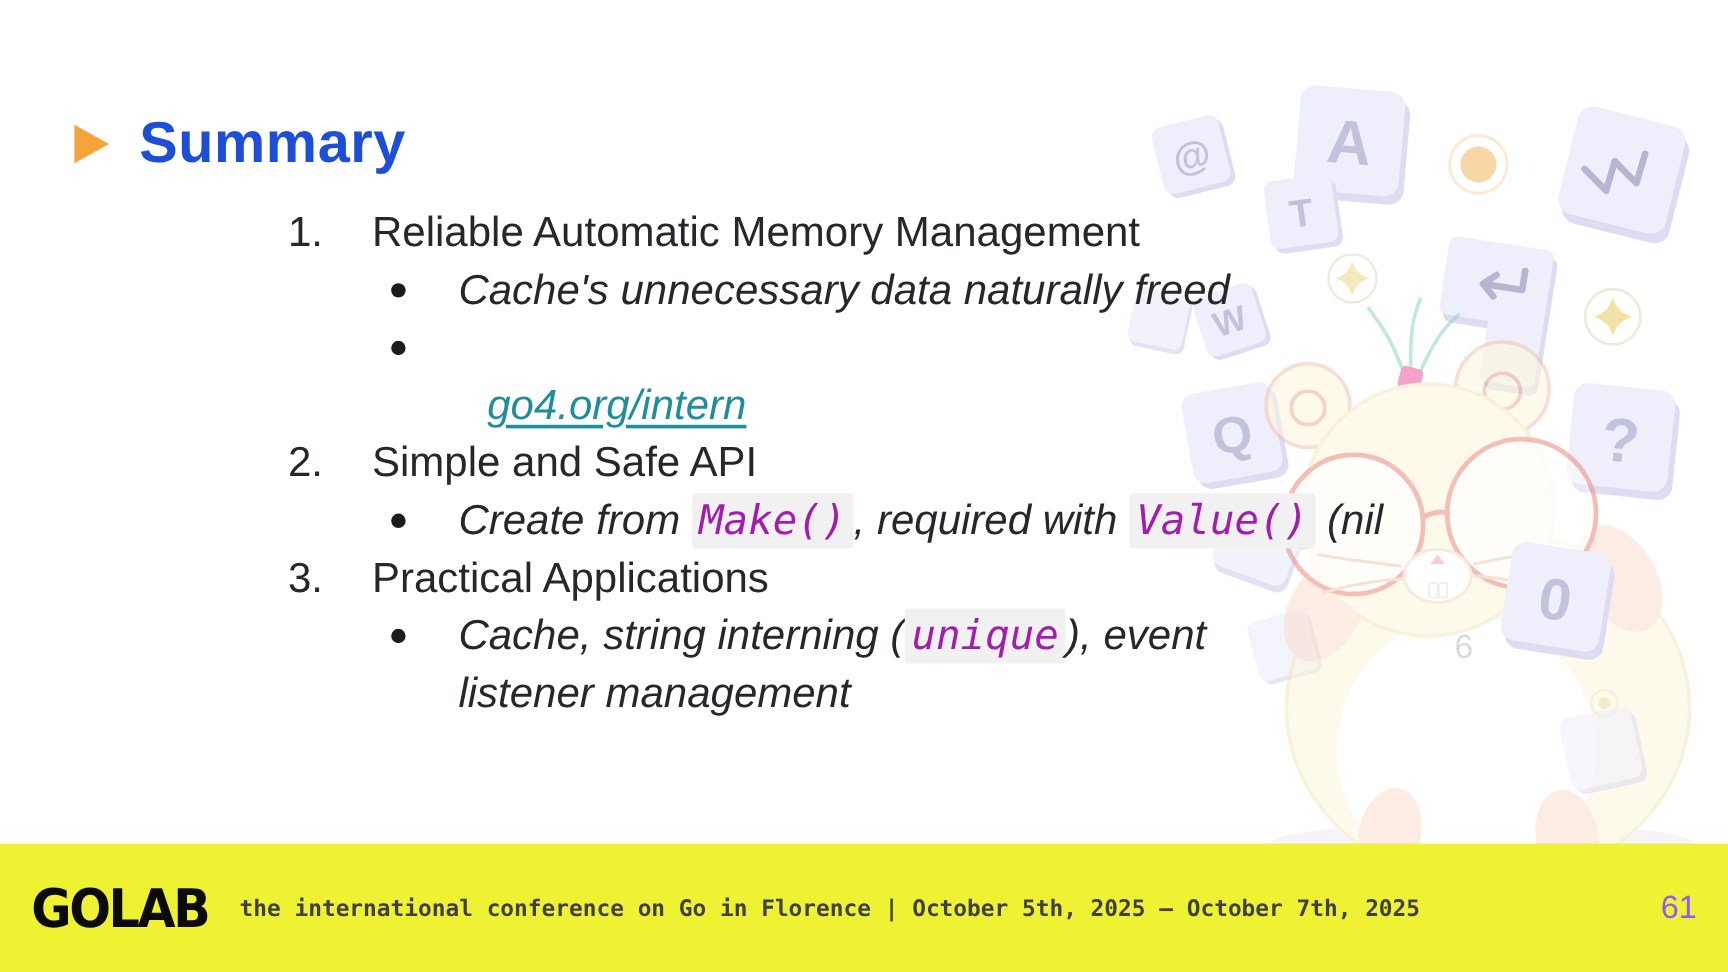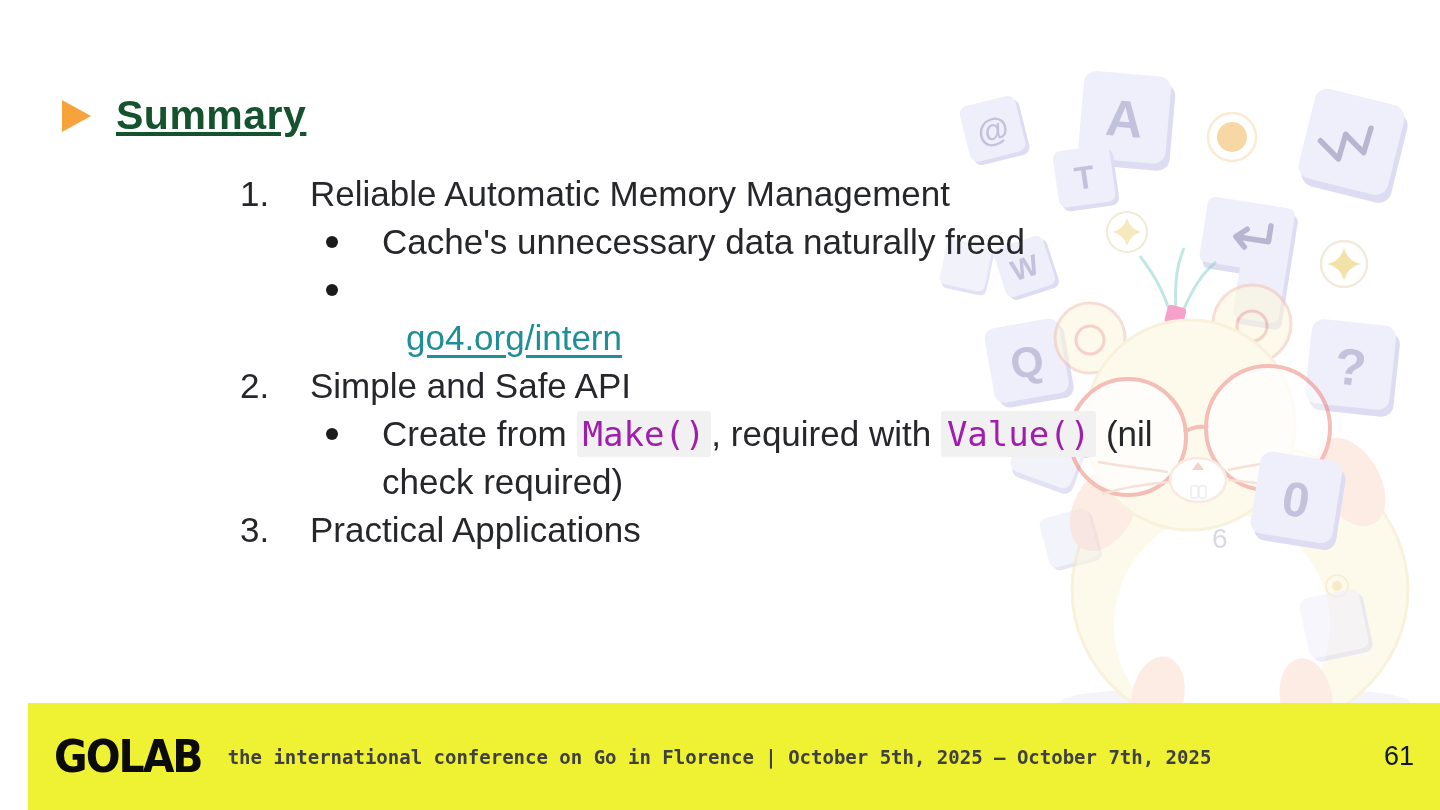--- a/index.html
+++ b/index.html
@@ -13,7 +13,7 @@
   .title-row{position:absolute;left:62px;top:92px;display:flex;align-items:center;gap:25px;}
   .tri{width:0;height:0;border-left:29px solid var(--accent,#F6A33B);
        border-top:16px solid transparent;border-bottom:16px solid transparent;}
-  .title{font-size:41px;font-weight:600;color:#14532d;letter-spacing:0.5px;text-decoration:underline;}
+  .title{font-size:48px;font-weight:600;color:#1d4ed8;letter-spacing:0.5px;}
 
   
   .content{position:absolute;left:240px;top:170px;width:1010px;

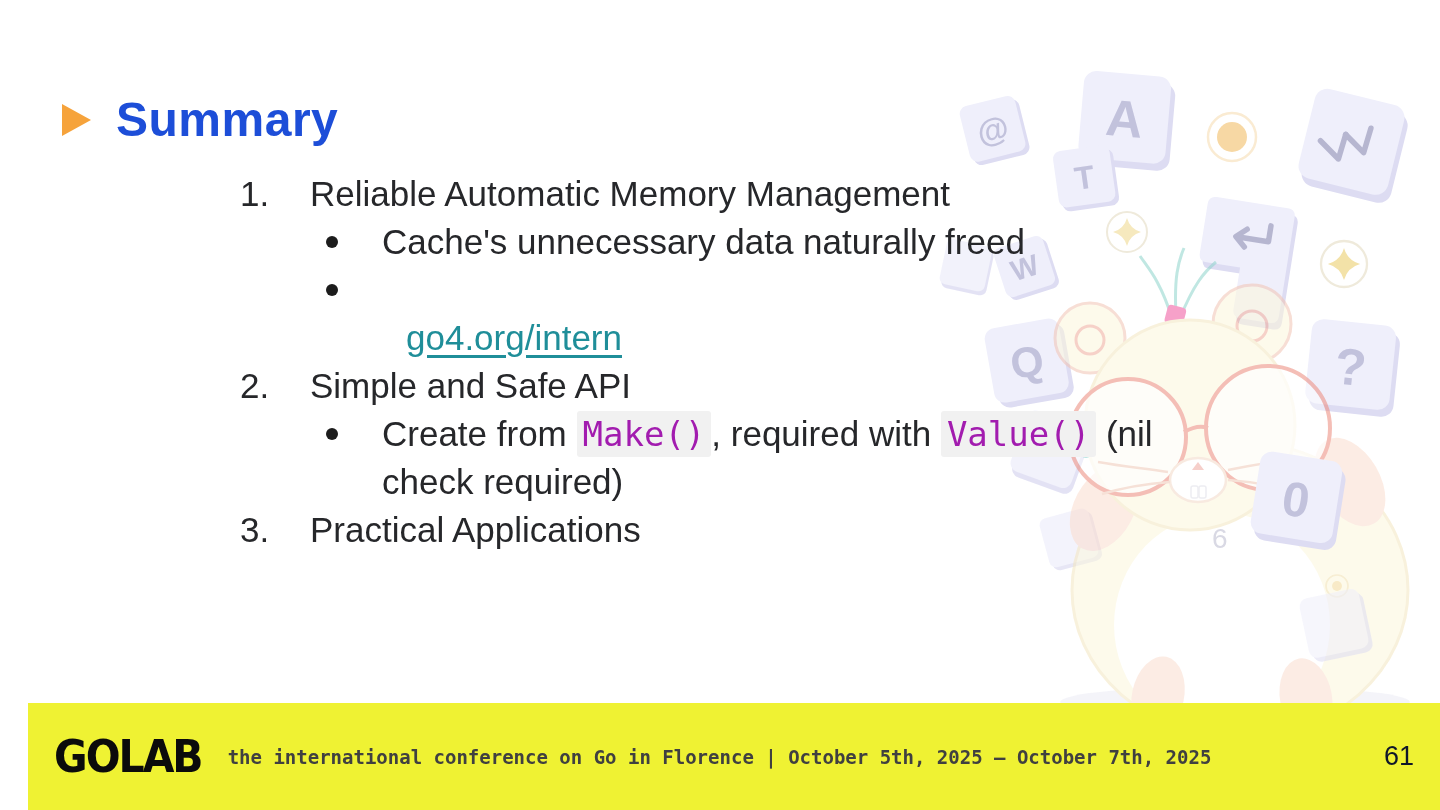--- a/index.html
+++ b/index.html
@@ -21,7 +21,7 @@
   .li-row{display:flex;}
   .num{flex:0 0 70px;}
   .li-text{flex:1;}
-  .sub-row{display:flex;padding-left:84px;}
+  .sub-row{display:flex;padding-left:84px;font-style:italic;}
   .dot{flex:0 0 58px;position:relative;}
   .dot-c{position:absolute;left:2px;top:18px;width:12px;height:12px;border-radius:50%;background:#1c1c1c;}
   .sub-text{flex:1;}

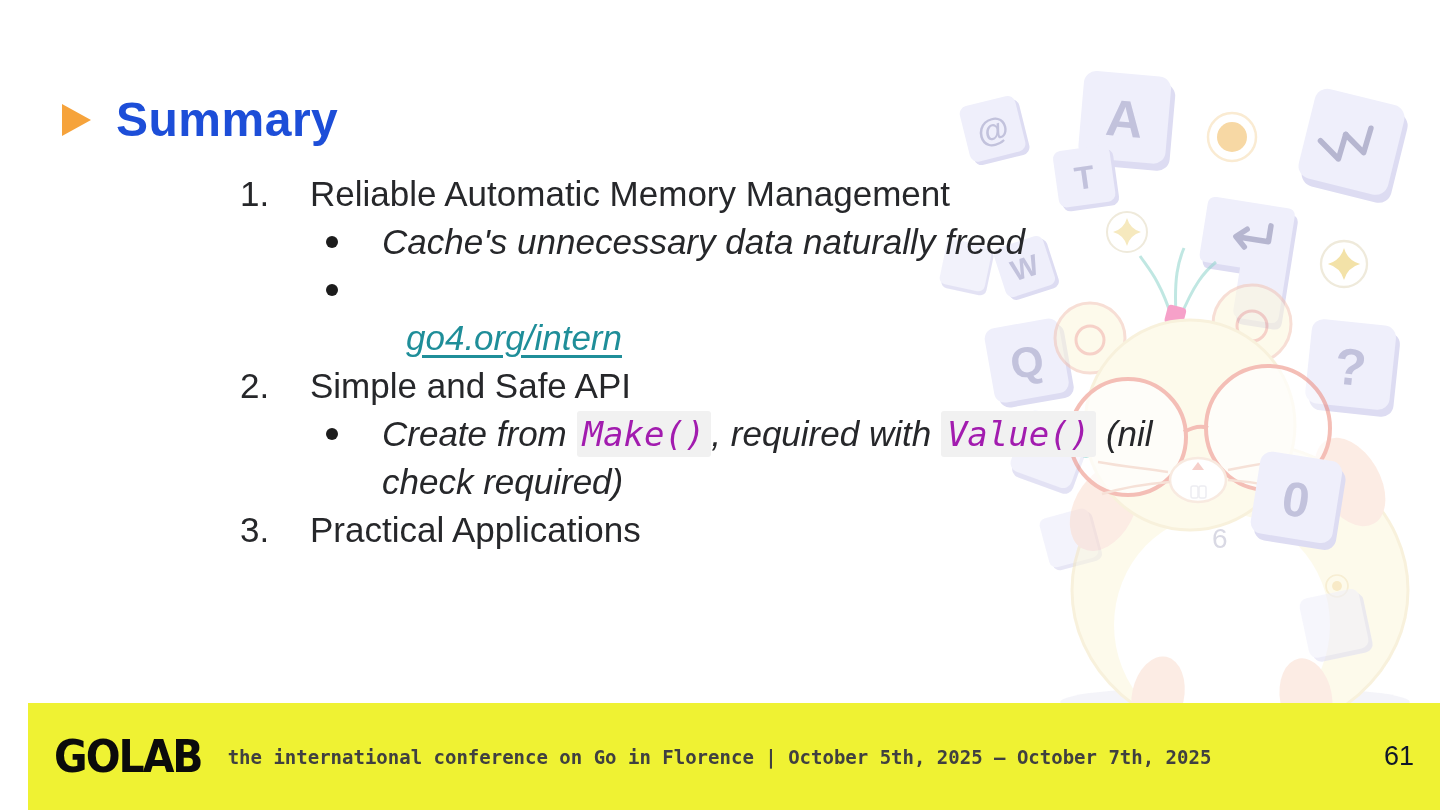--- a/index.html
+++ b/index.html
@@ -202,7 +202,7 @@
         <span class="dot">
           <span class="dot-c"></span>
         </span>
-        <span class="sub-text"><span>Create from </span><code class="code">Make()</code><span>, required with </span><code class="code">Value()</code><span> (nil</span><br><span>check required)</span></span>
+        <span class="sub-text"><span>Create from </span><code class="code">Make()</code><span>, required with </span><code class="code">Value()</code><span> (nil</span><br></span>
       </div>
       <div class="li-row">
         <span class="num">3.</span>

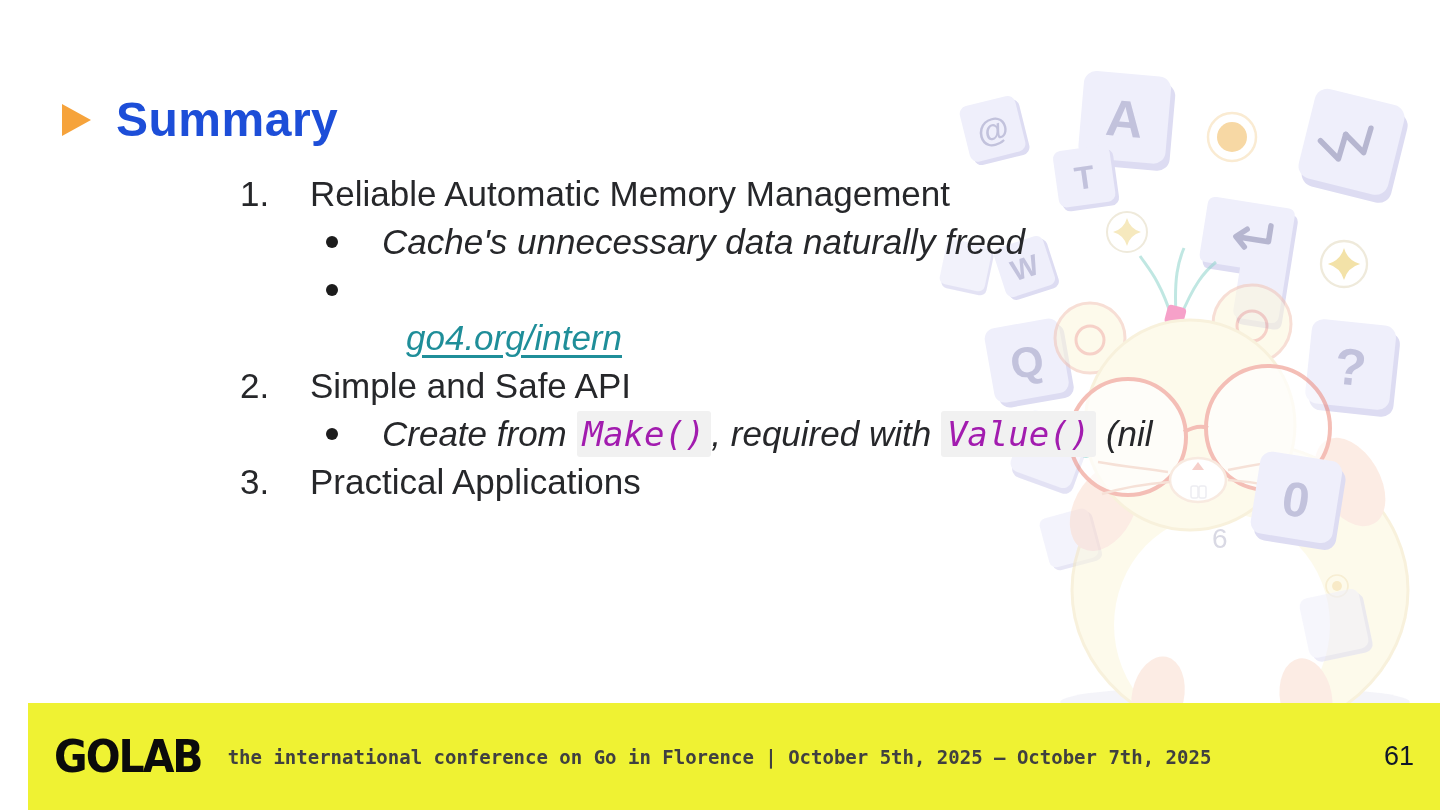--- a/index.html
+++ b/index.html
@@ -208,6 +208,12 @@
         <span class="num">3.</span>
         <span class="li-text">Practical Applications</span>
       </div>
+      <div class="sub-row">
+        <span class="dot">
+          <span class="dot-c"></span>
+        </span>
+        <span class="sub-text"><span>Cache, string interning (</span><code class="code">unique</code><span>), event</span><br><span>listener management</span></span>
+      </div>
     </div>
 
   <div class="footer">

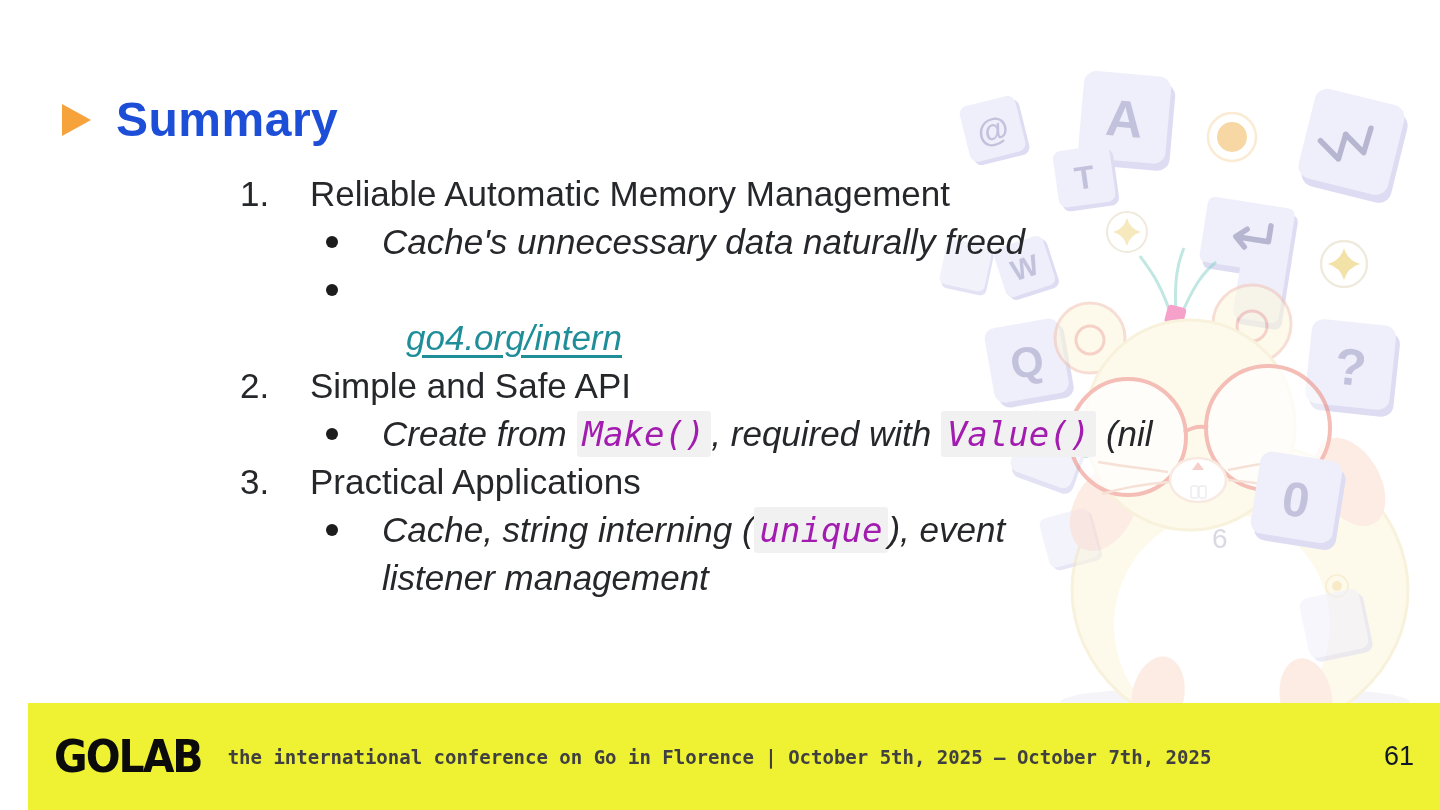--- a/index.html
+++ b/index.html
@@ -31,7 +31,7 @@
 
   
   .footer{position:absolute;left:0;right:0;bottom:0;height:107px;background:var(--footer-bg,#EFF233);
-          display:flex;align-items:center;padding:0 26px;box-sizing:border-box;margin-left:28px;}
+          display:flex;align-items:center;padding:0 26px;box-sizing:border-box;}
   .logo{font-family:"DejaVu Sans","Liberation Sans",sans-serif;font-size:41px;font-weight:900;
         letter-spacing:-2px;color:#0b0b0b;transform:scaleY(1.08);}
   .conf{margin-left:26px;font-family:"DejaVu Sans Mono","Liberation Mono",monospace;

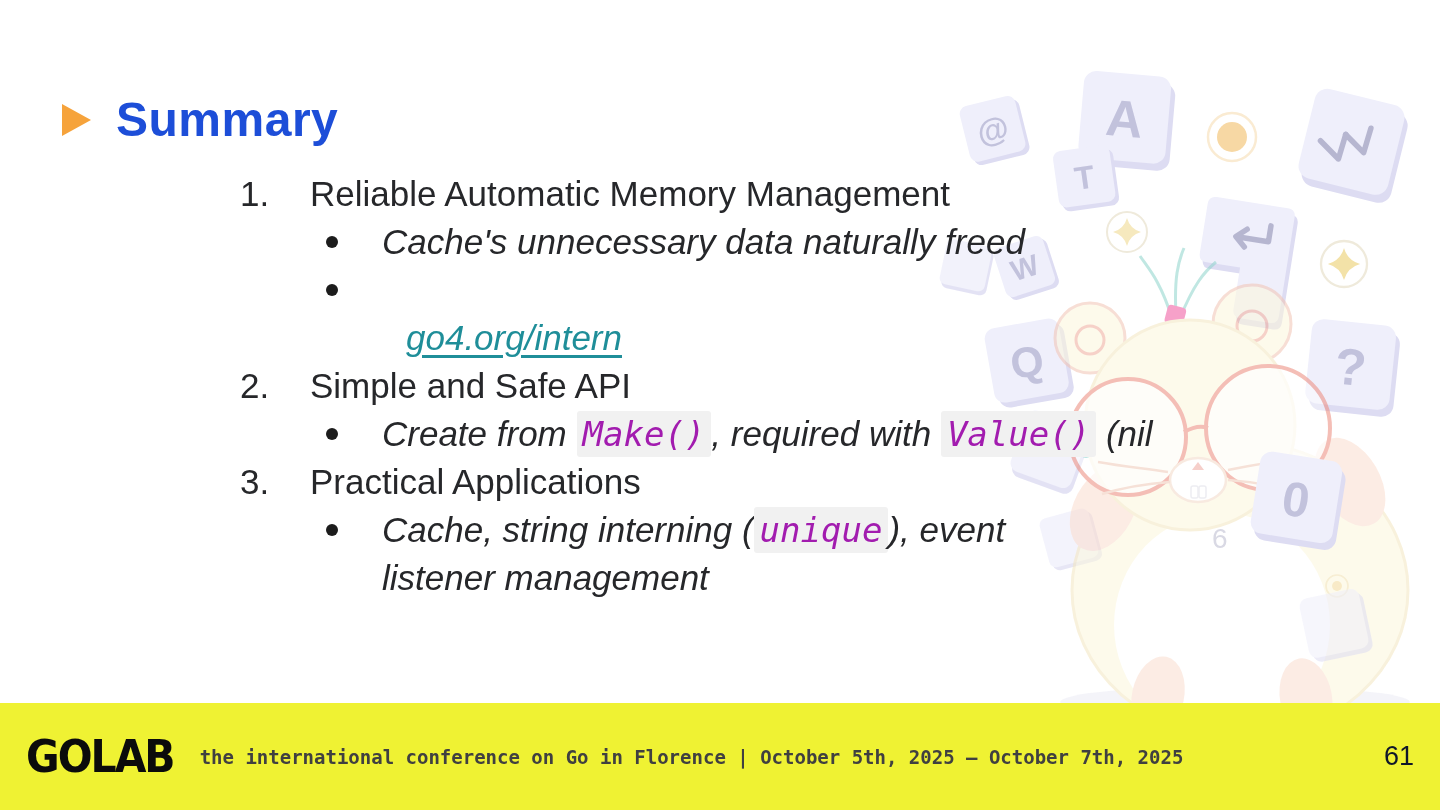--- a/index.html
+++ b/index.html
@@ -36,7 +36,7 @@
         letter-spacing:-2px;color:#0b0b0b;transform:scaleY(1.08);}
   .conf{margin-left:26px;font-family:"DejaVu Sans Mono","Liberation Mono",monospace;
         font-weight:bold;font-size:19px;color:#404040;white-space:nowrap;}
-  .page{margin-left:auto;font-size:27px;color:#0f172a;}
+  .page{margin-left:auto;font-size:27px;color:#8b5cf6;}
 
   svg text.keycap{font-family:"Liberation Sans",sans-serif;font-weight:600;fill:#C2C2DC;}
 </style>

